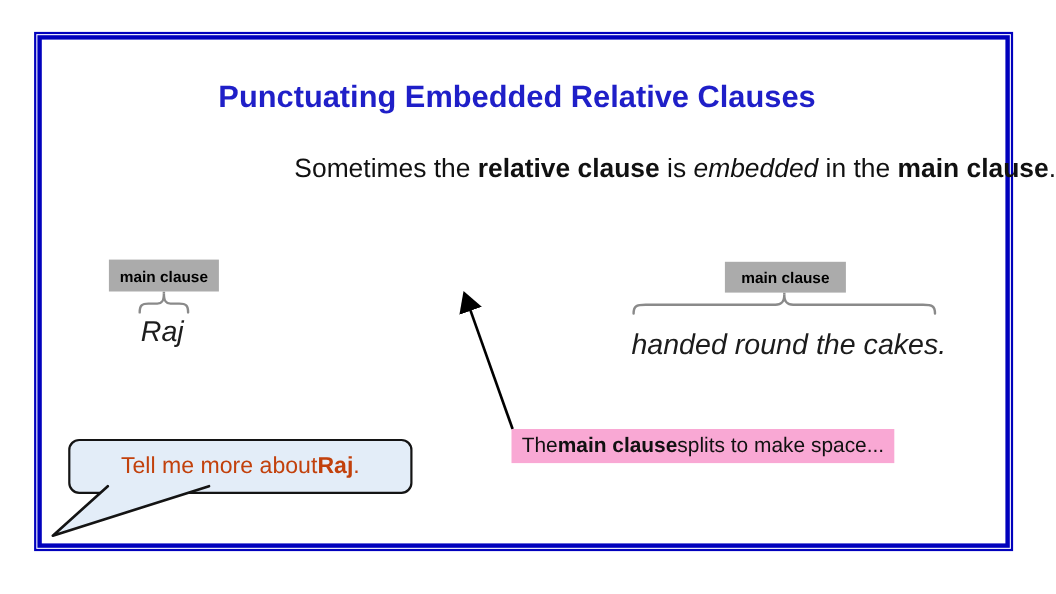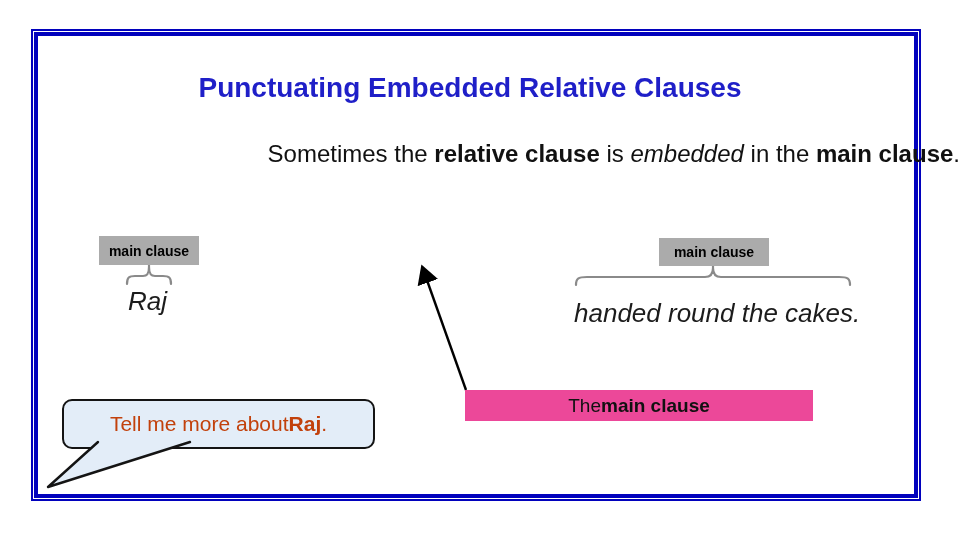--- a/index.html
+++ b/index.html
@@ -40,7 +40,7 @@
   .arrow{position:absolute;left:406px;top:256px;}
   .caption{
     position:absolute;left:465px;top:390px;width:348px;height:31px;
-    background:#ec4899;display:flex;align-items:center;justify-content:center;
+    background:#f9a8d4;display:flex;align-items:center;justify-content:center;
     font-size:19px;color:#111111;white-space:nowrap;
   }
   .caption .b{font-weight:bold;}

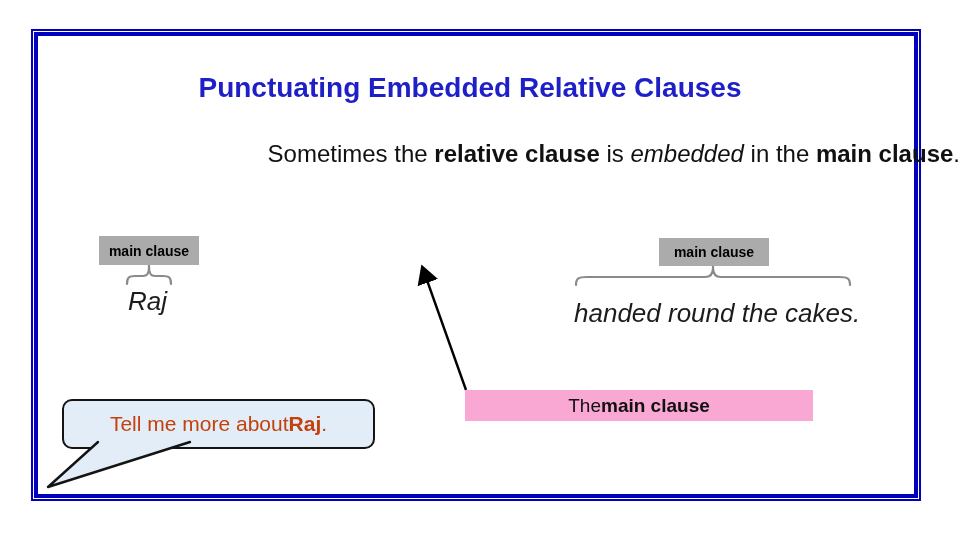--- a/index.html
+++ b/index.html
@@ -92,6 +92,7 @@
 <div class="caption">
     <span>The </span>
     <span class="b">main clause</span>
+    <span> splits to make space...</span>
   </div>
 
 <div class="bubble">

